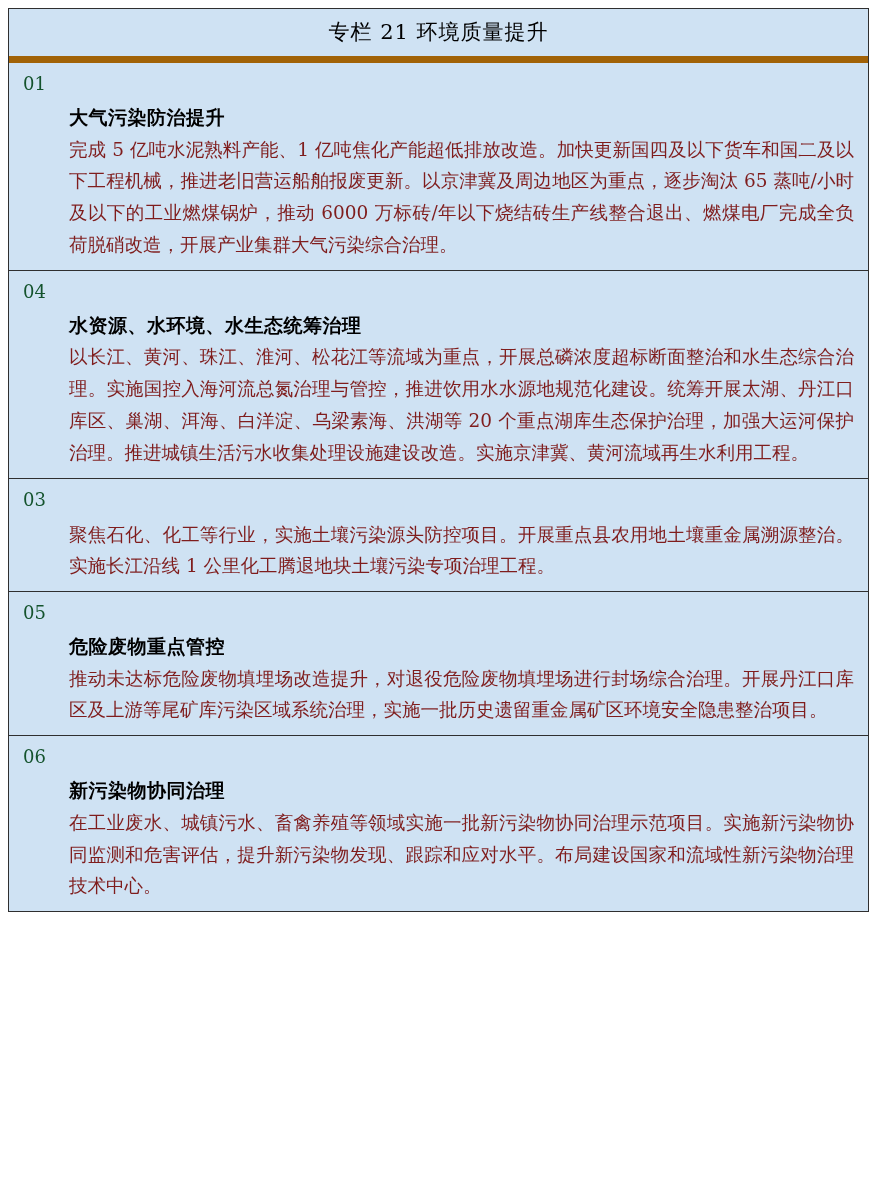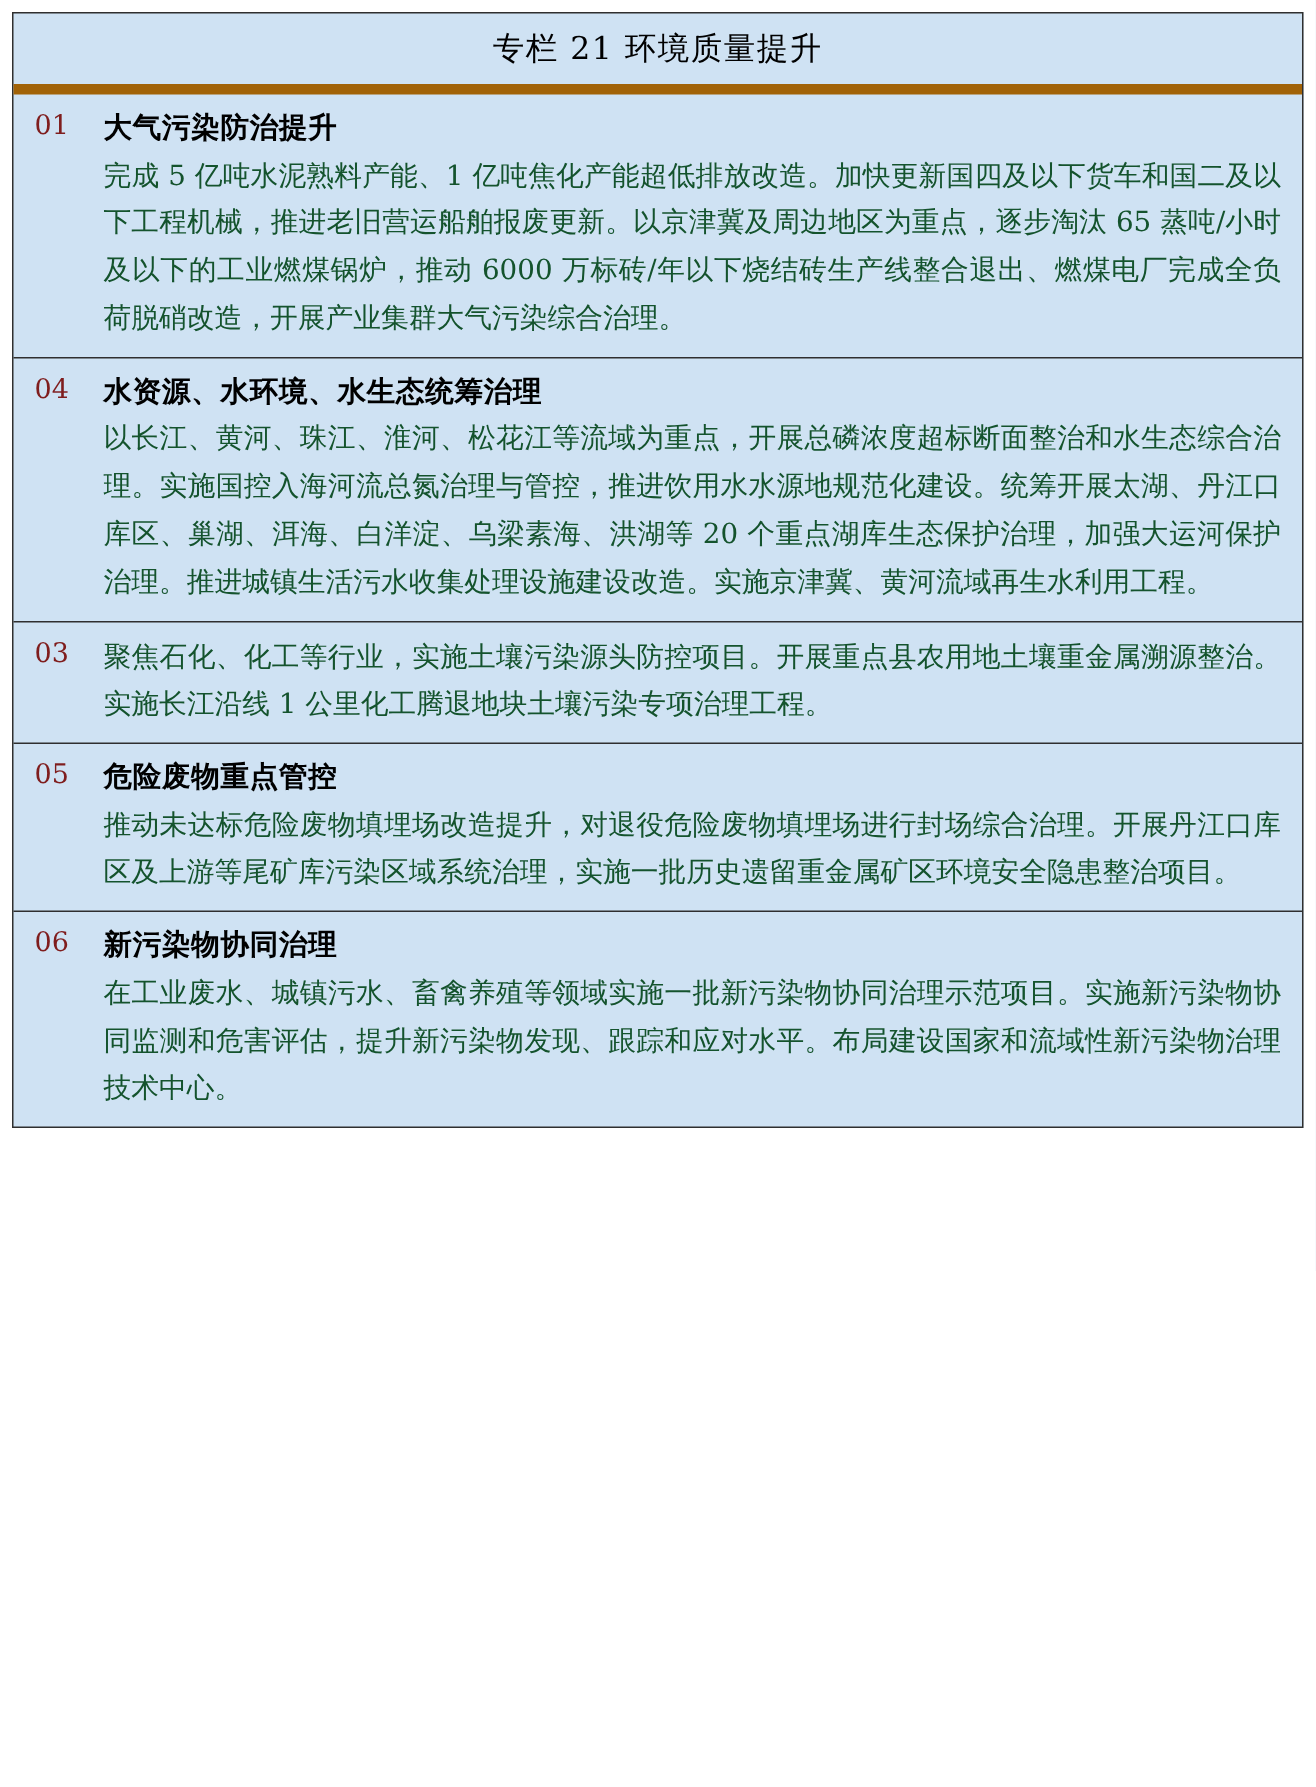--- a/index.html
+++ b/index.html
@@ -51,7 +51,7 @@
     width: 46px;
     flex: 0 0 46px;
     font-size: 18px;
-    color: #7f1d1d;
+    color: #14532d;
     padding-top: 2px;
     text-align: left;
     font-family: "DejaVu Serif", "Liberation Serif", serif;

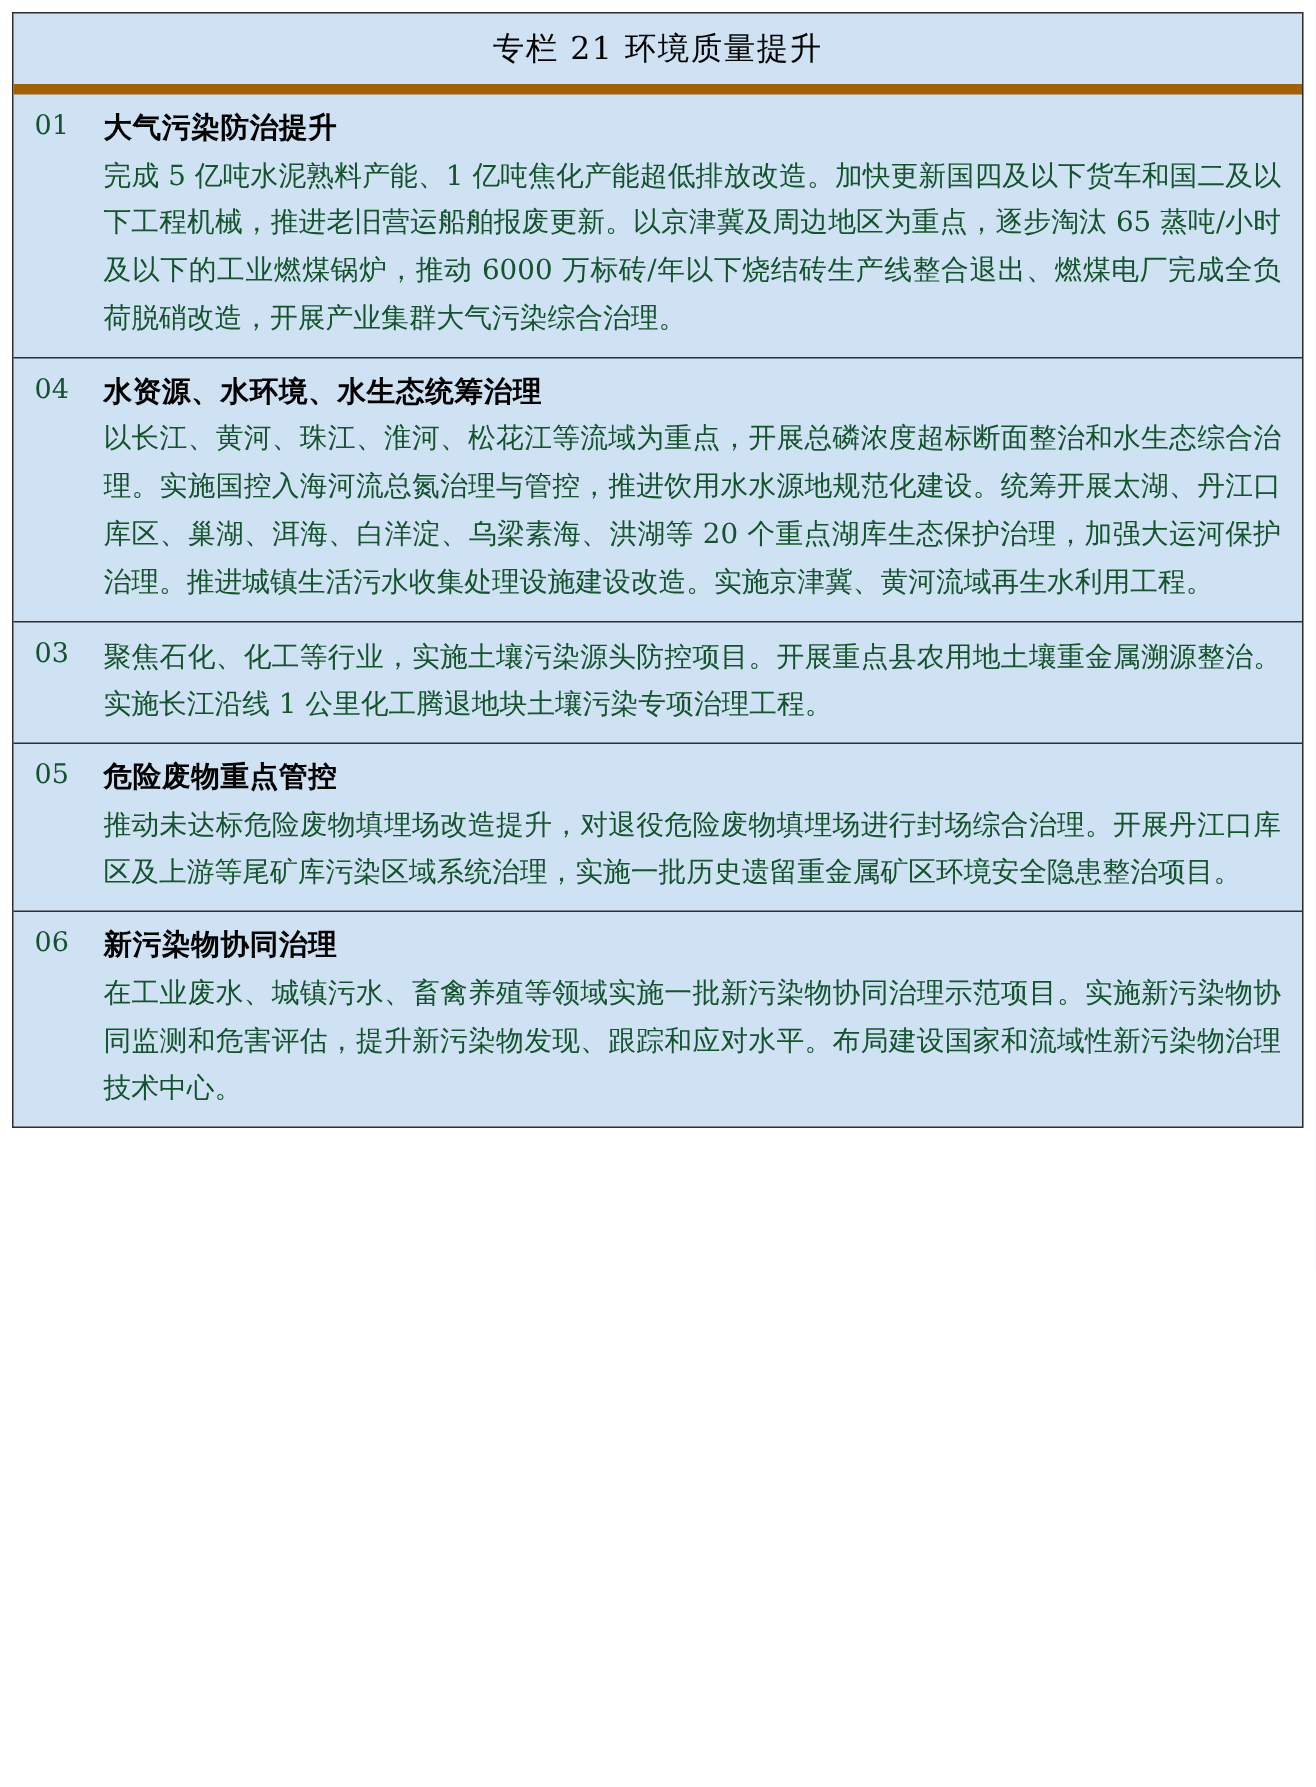--- a/index.html
+++ b/index.html
@@ -59,6 +59,7 @@
   .content {
     flex: 1 1 auto;
     min-width: 0;
+    margin-top: 32px;
   }
   .item-title {
     font-size: 19px;

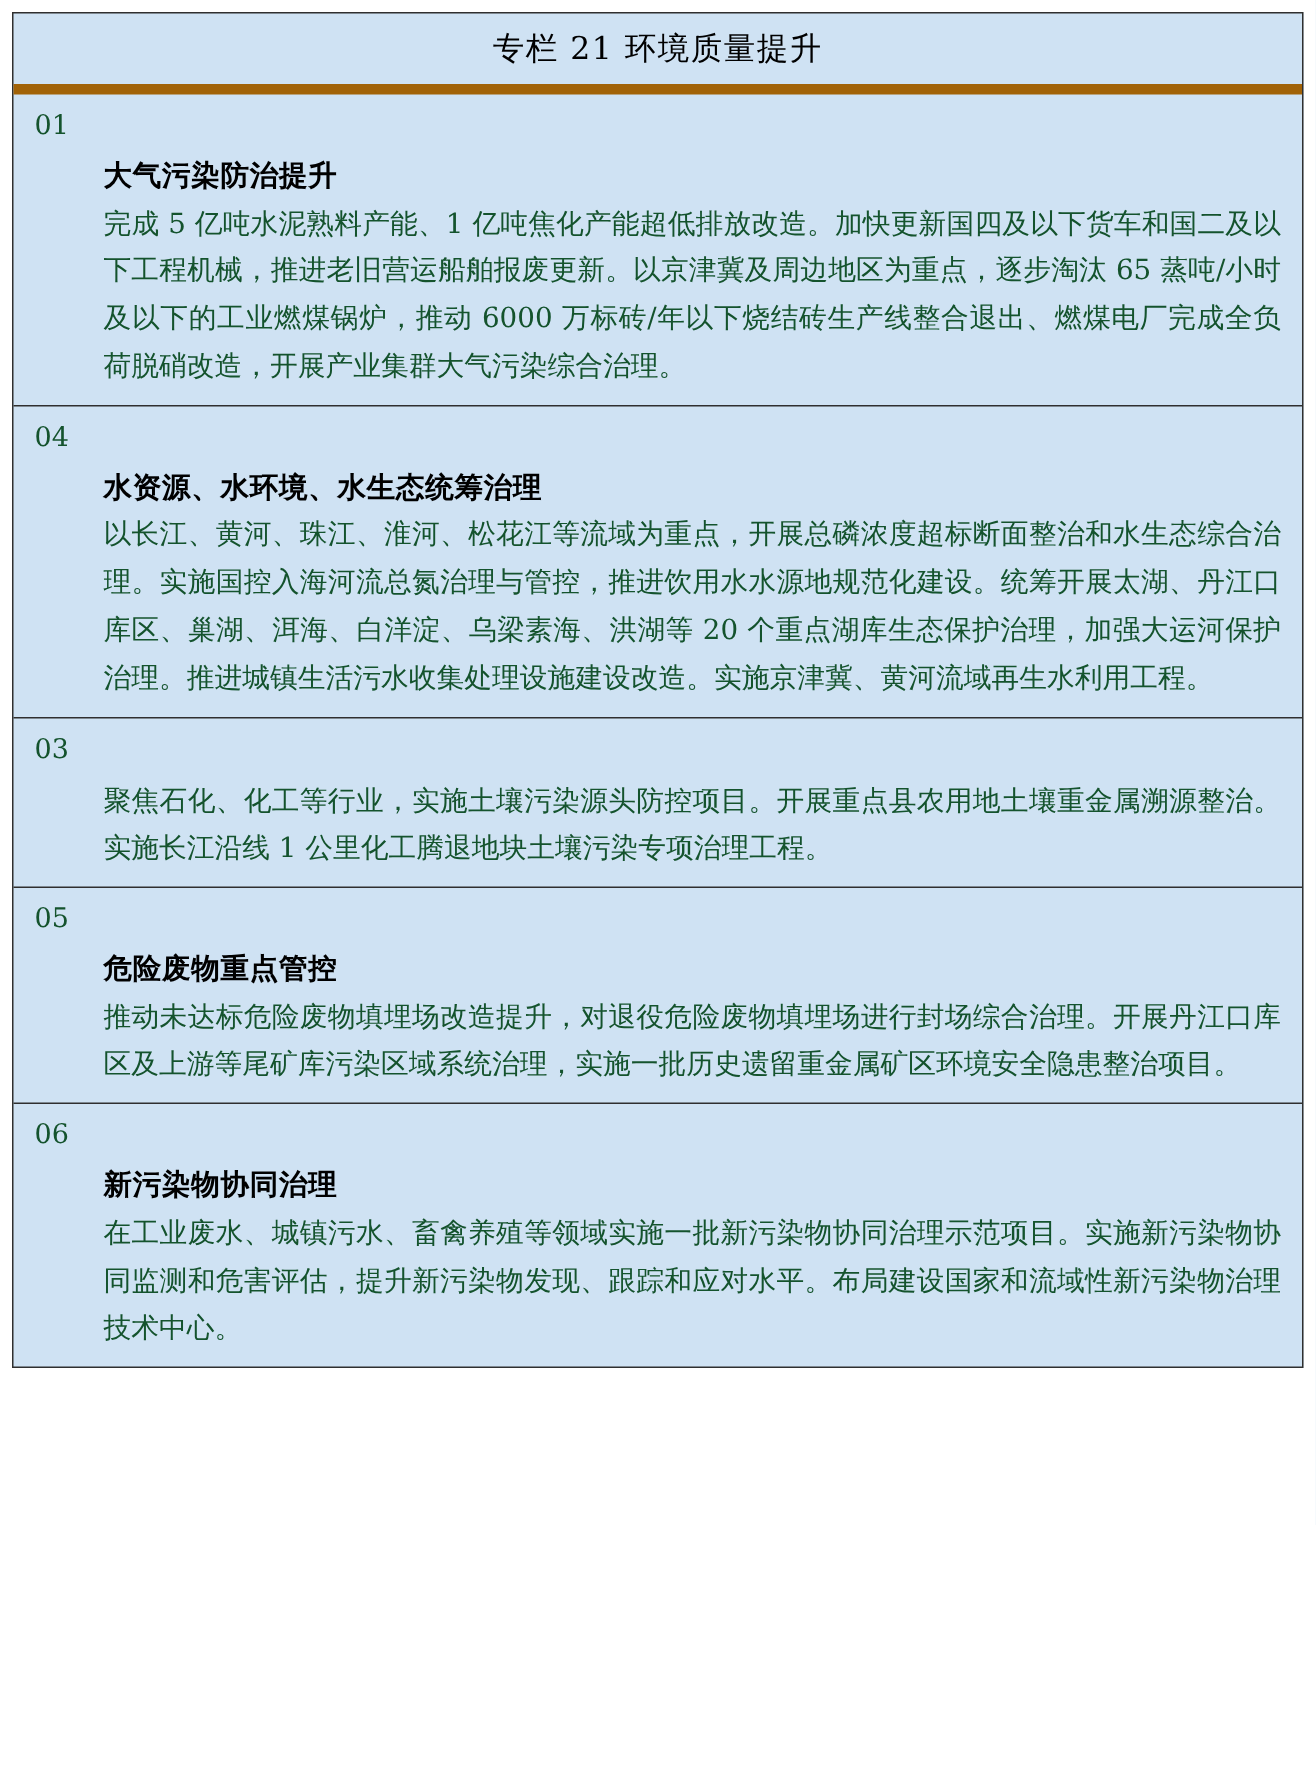--- a/index.html
+++ b/index.html
@@ -71,7 +71,7 @@
   }
   .item-body {
     font-size: 18.5px;
-    color: #14532d;
+    color: #7f1d1d;
     line-height: 1.72;
     text-align: justify;
     text-justify: inter-ideograph;

